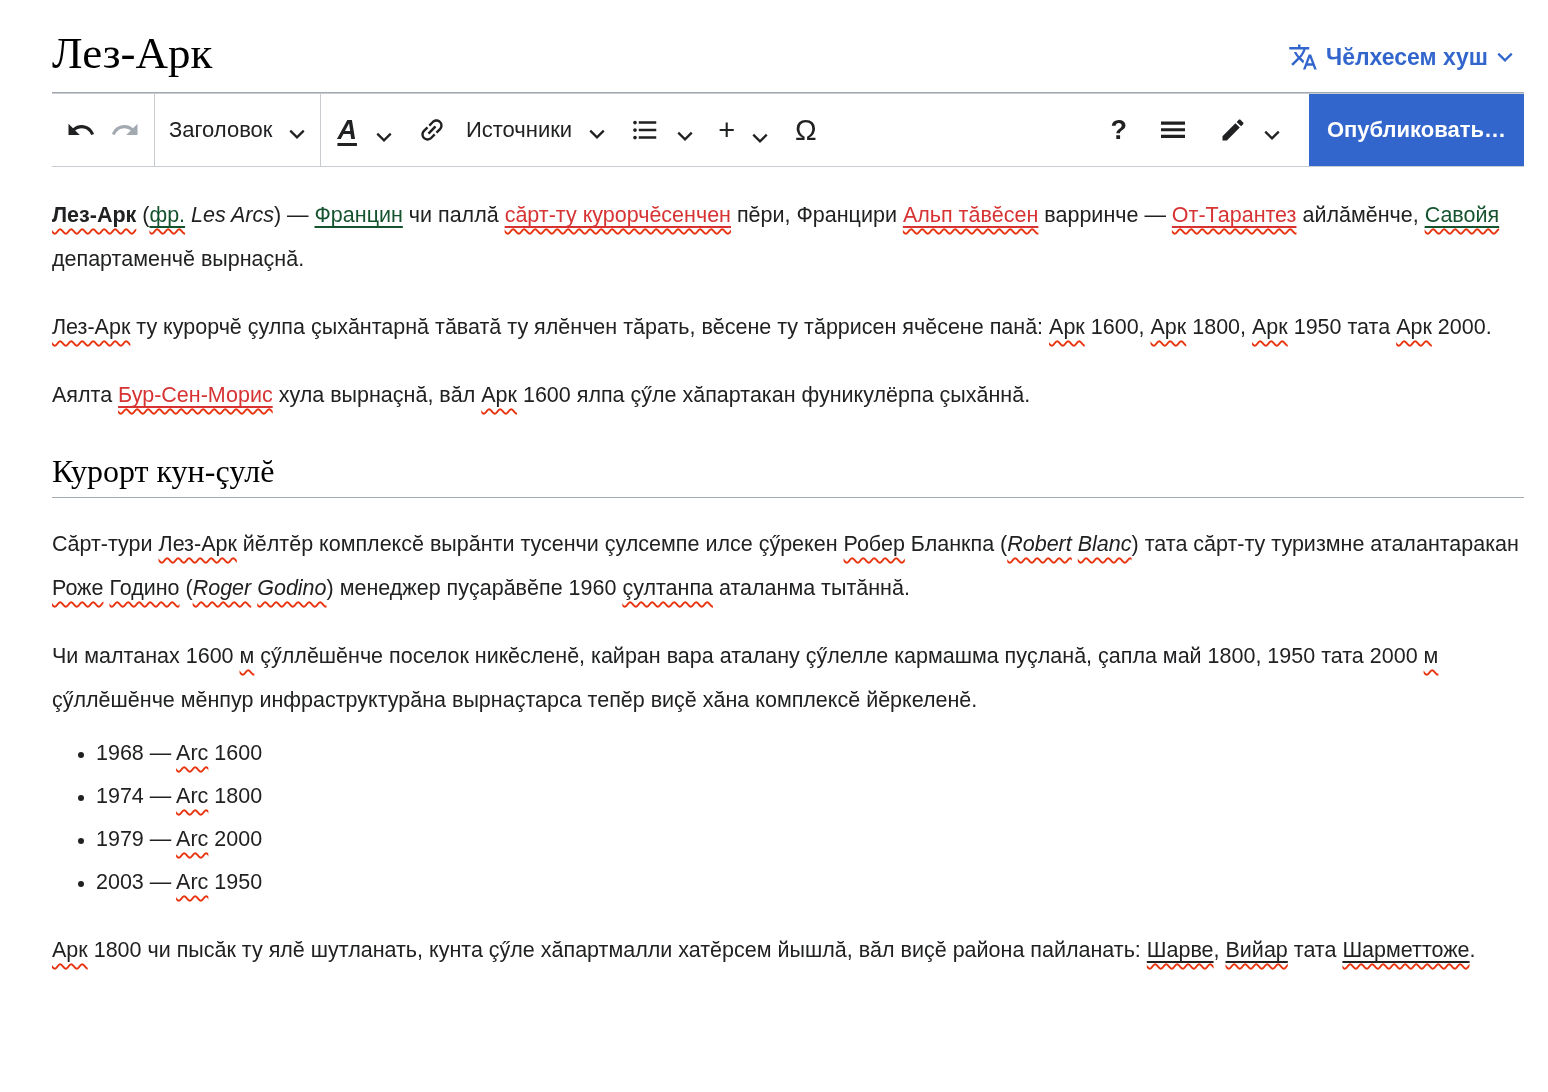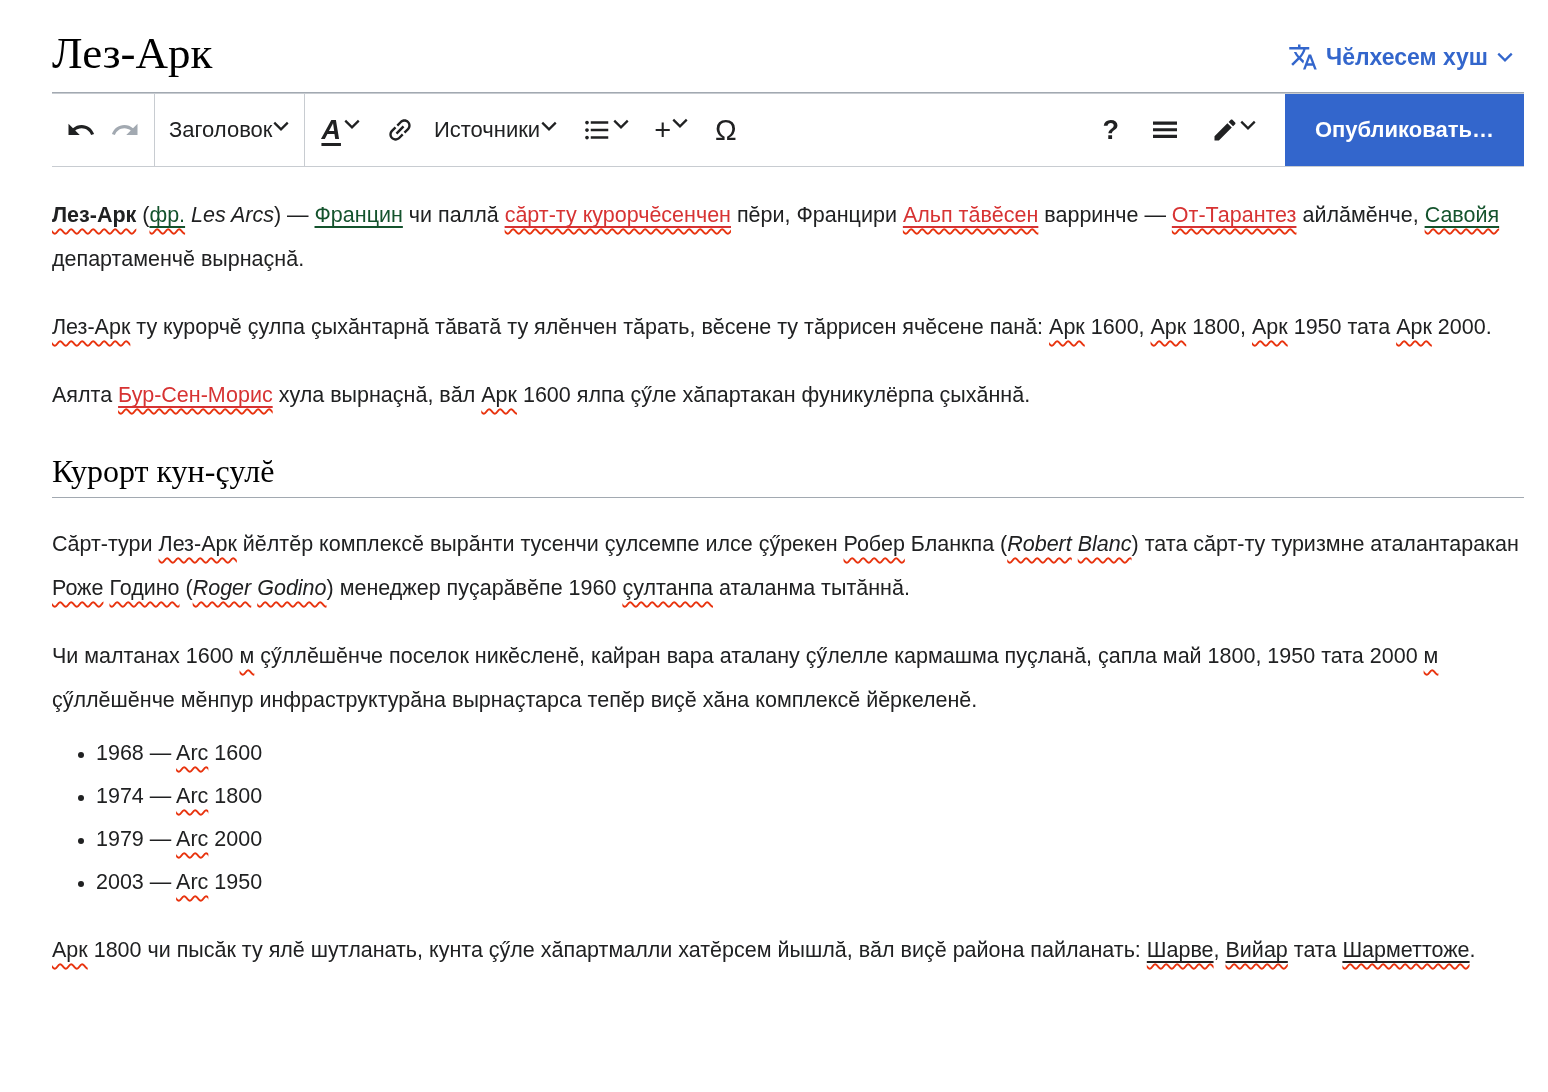--- a/index.html
+++ b/index.html
@@ -33,7 +33,7 @@
     border-bottom:1px solid #c8ccd1; margin-right:0; position:relative; }
   .tgroup { display:flex; align-items:center; padding:0 14px; gap:14px; }
   .tgroup.sep { border-left:1px solid #c8ccd1; }
-  .tbtn { display:flex; align-items:flex-start; gap:0; cursor:pointer; color:#202122; }
+  .tbtn { display:flex; align-items:flex-end; gap:16px; cursor:pointer; color:#202122; }
   .tbtn svg { display:block; }
   .tbtn .lbl { font-size:22px; }
   .disabled { color:#a2a9b1; }

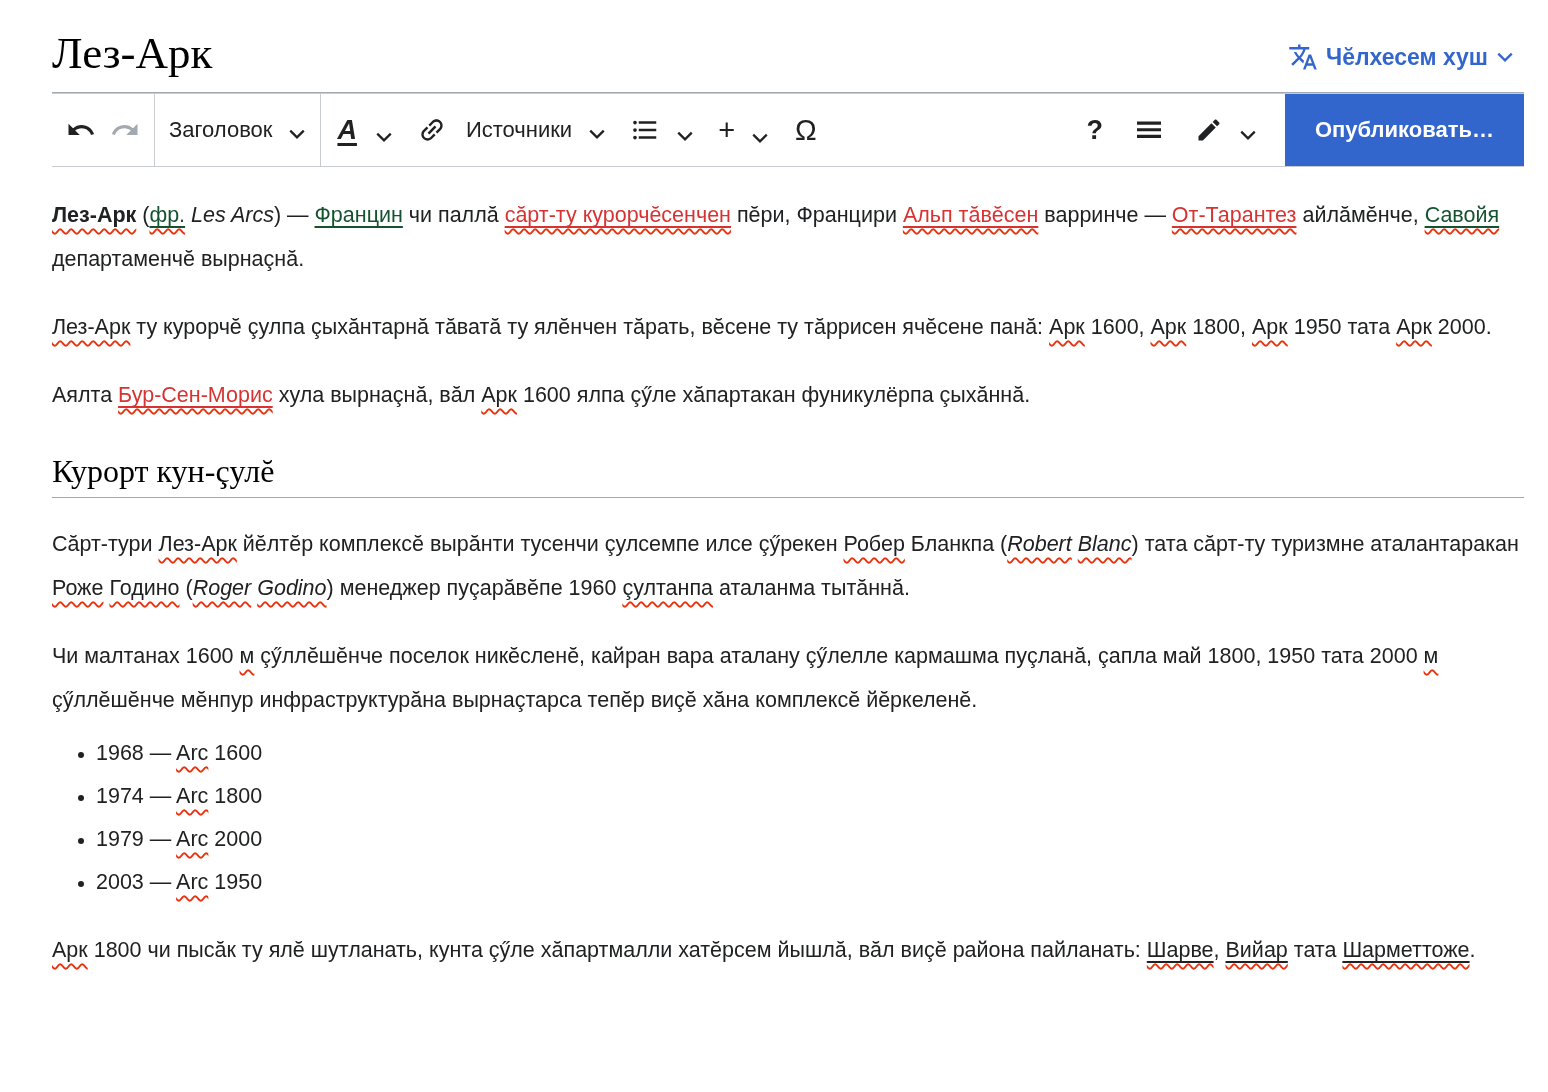--- a/index.html
+++ b/index.html
@@ -43,7 +43,7 @@
   .help-q { font-size:27px; font-weight:bold; }
   .toolbar-spacer { flex:1; }
   .publish-btn { margin-left:14px; background:#36c; color:#fff; border:none; font-family:inherit;
-    font-size:22px; font-weight:bold; padding:0 30px; height:100%; cursor:pointer; }
+    font-size:22px; font-weight:bold; padding:0 18px; height:100%; cursor:pointer; }
 
   
   .tagline { margin-top:16px; font-size:17.5px; font-style:italic; color:#8d9399; letter-spacing:.4px; }

